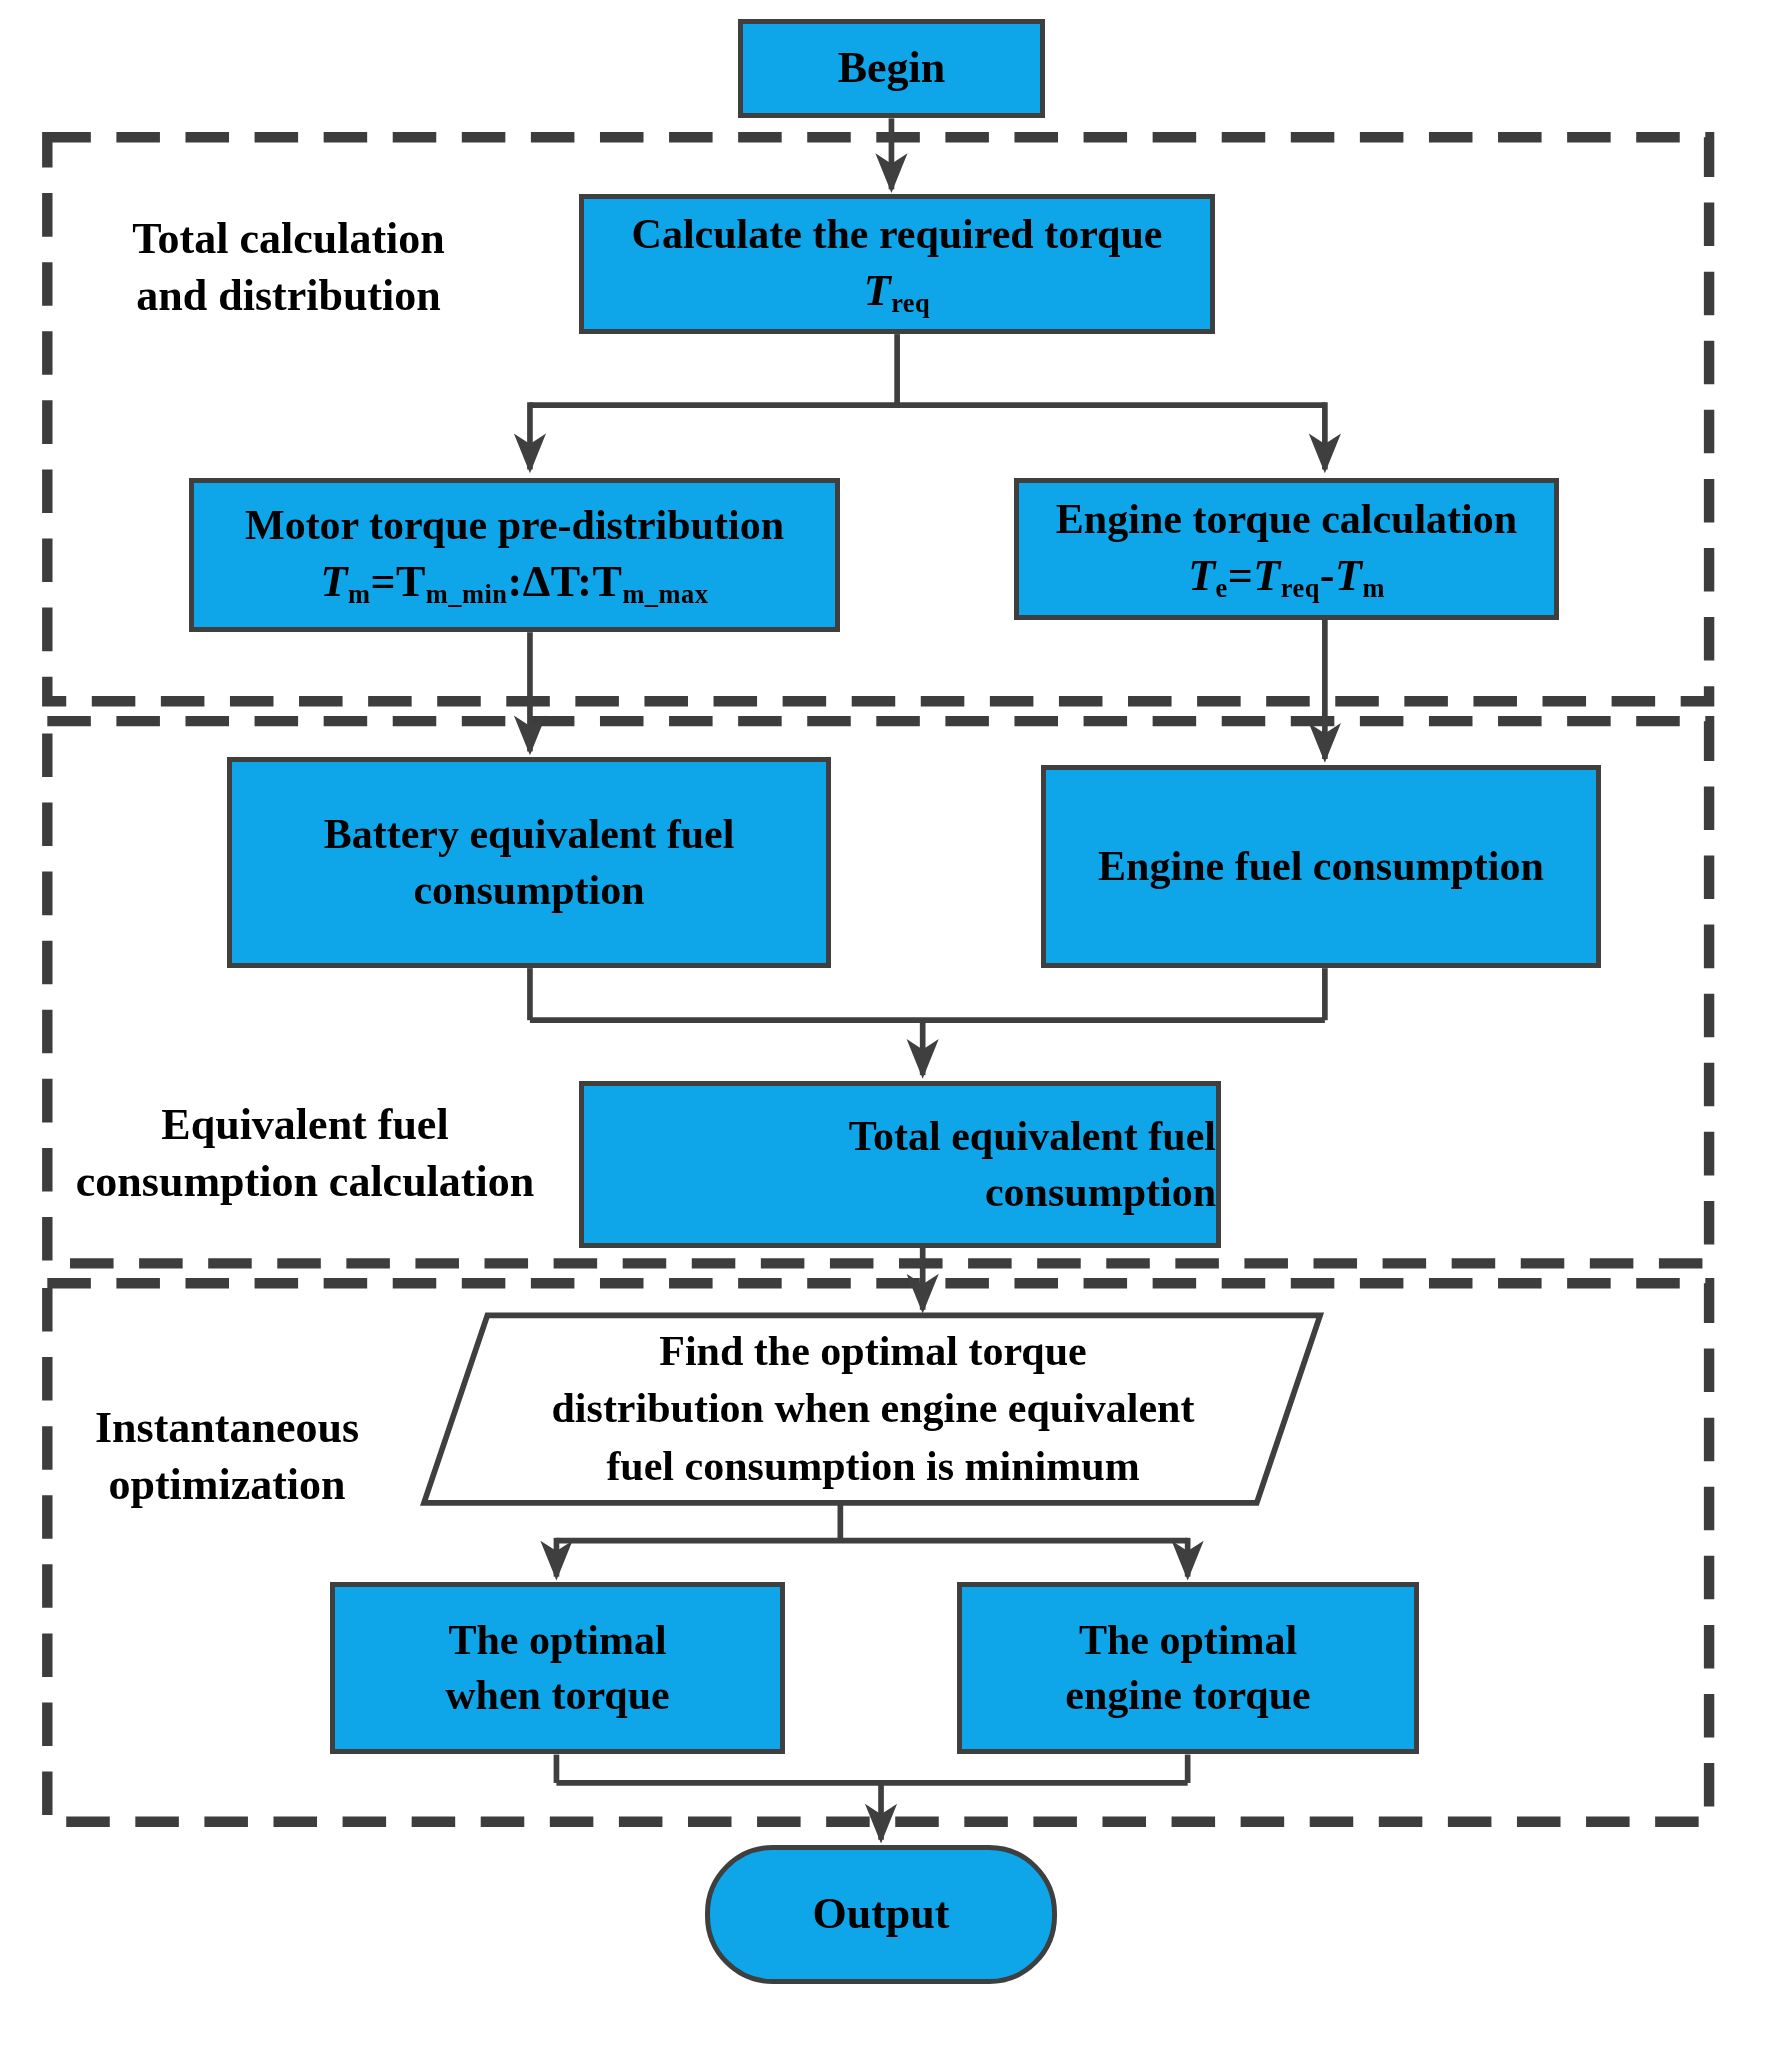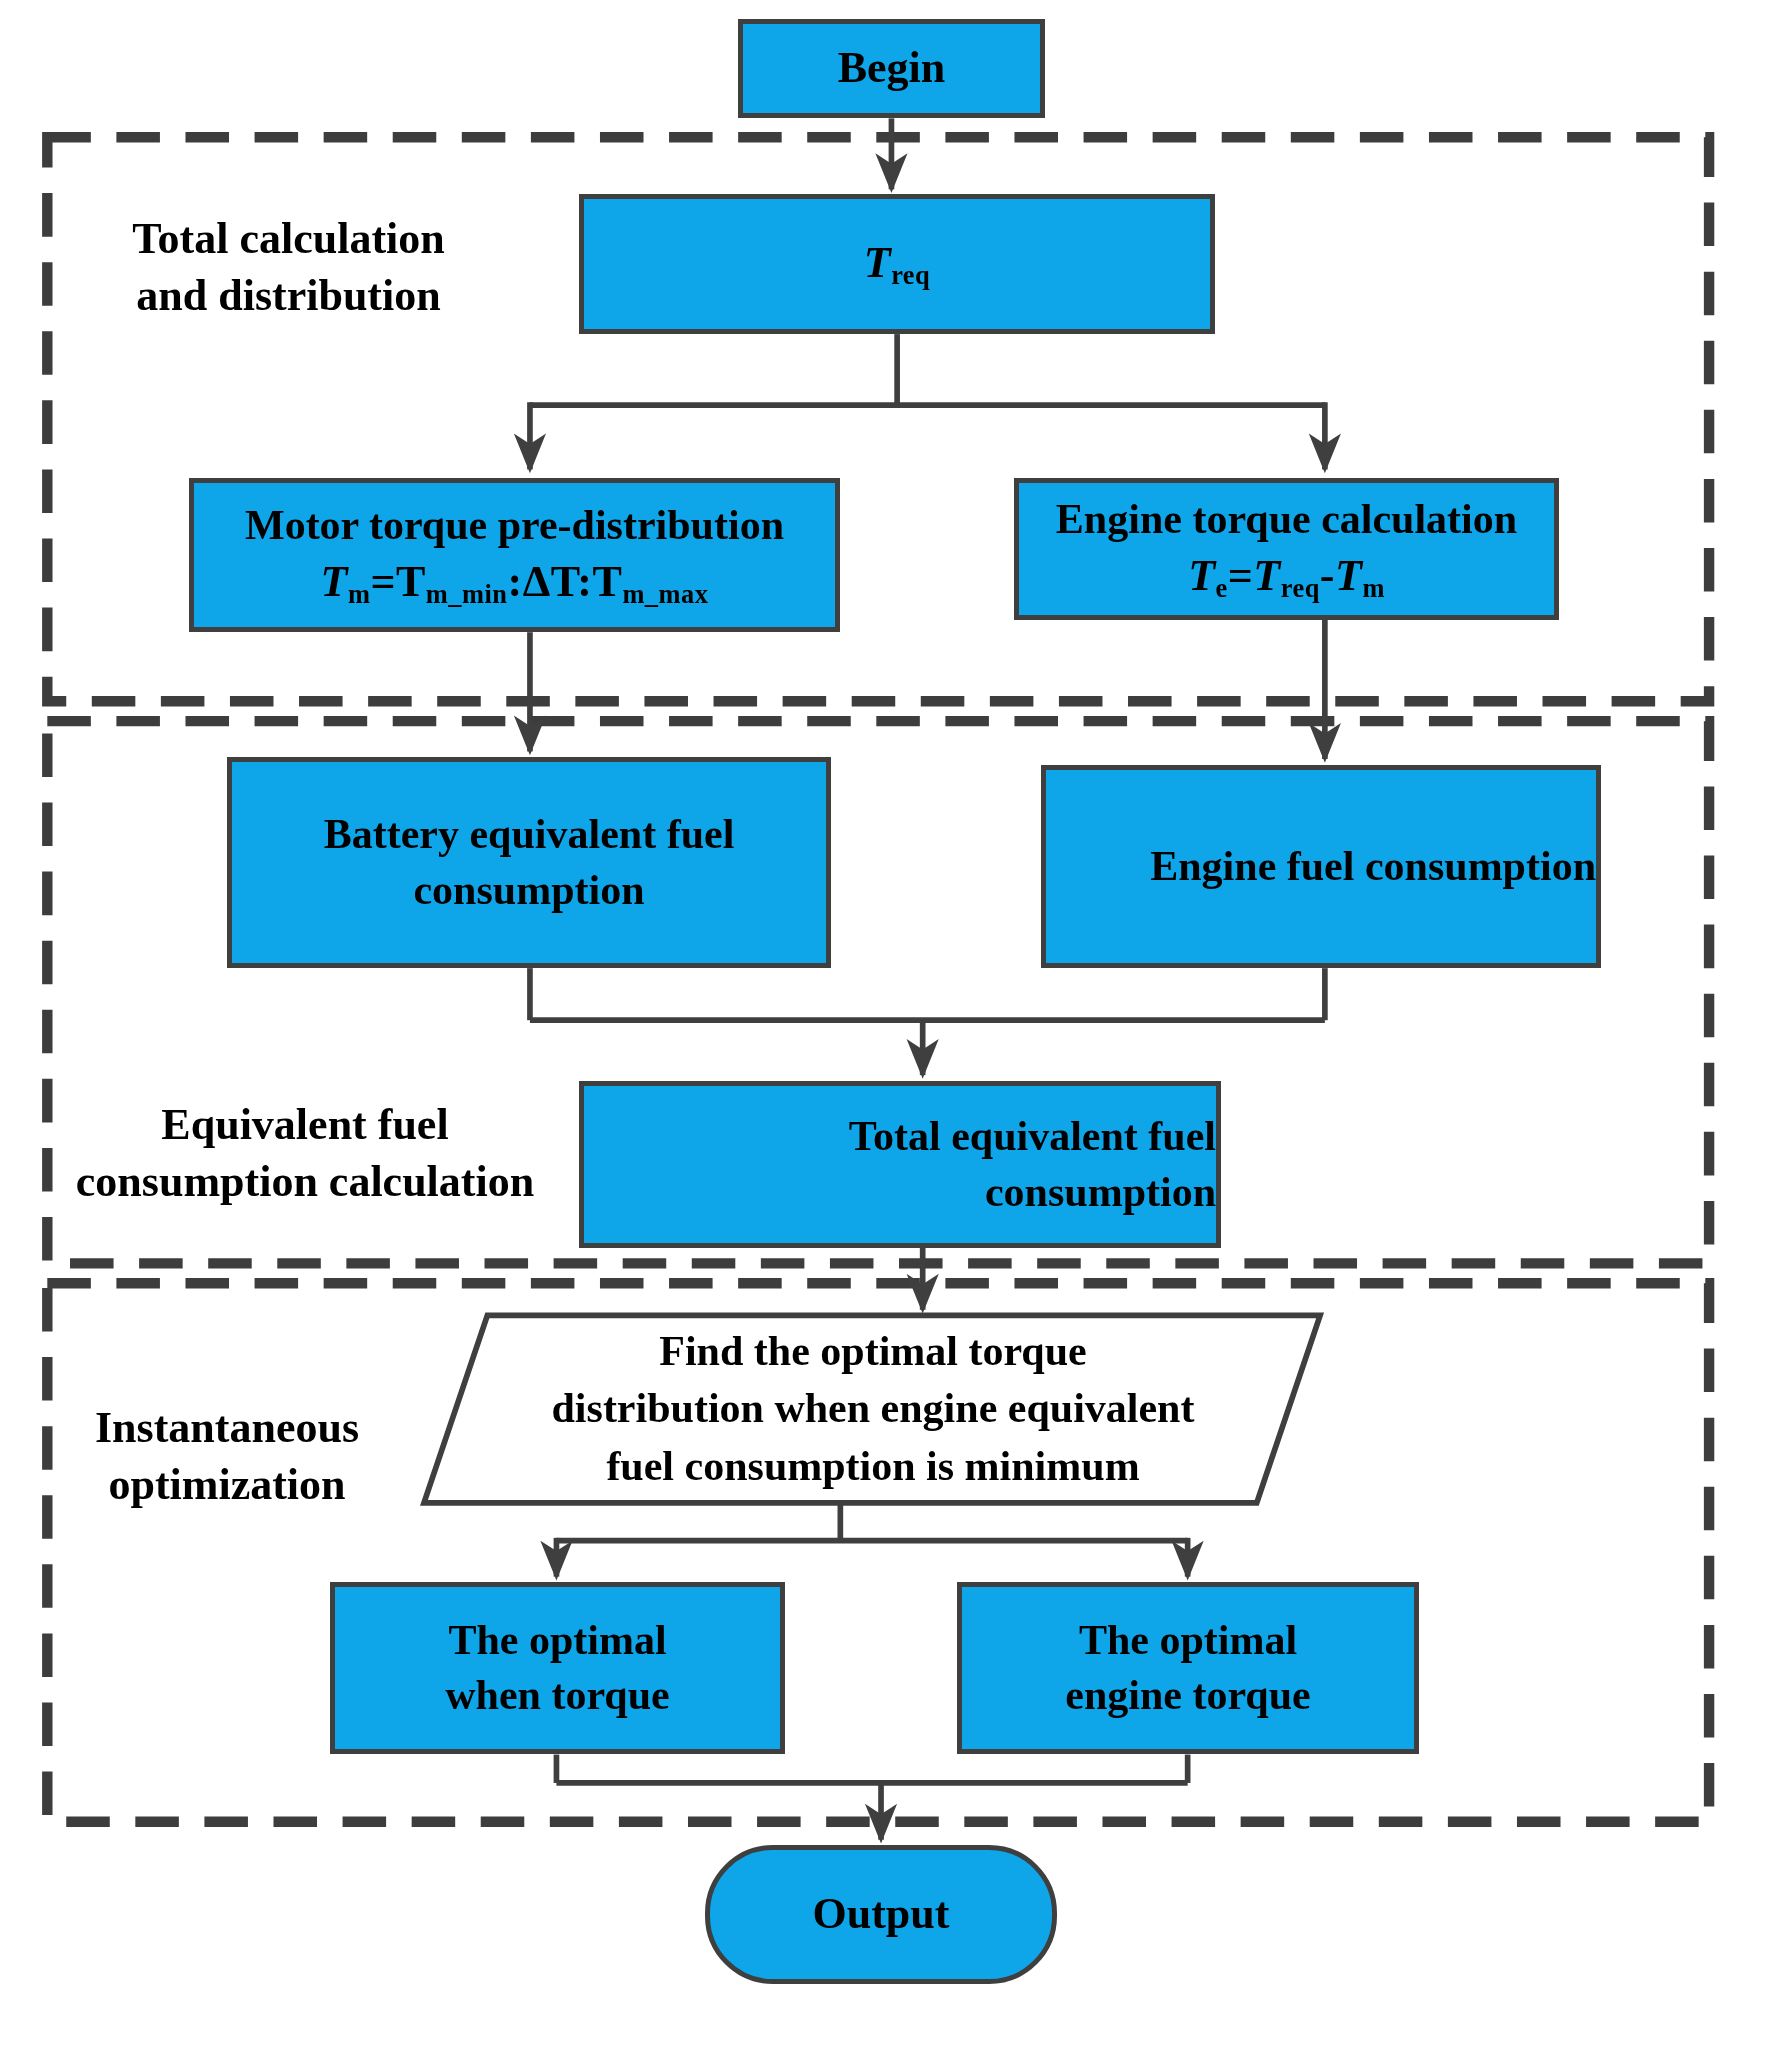--- a/index.html
+++ b/index.html
@@ -110,6 +110,7 @@
   </div>
 
   <div class="node" style="left:579px;top:194px;width:636px;height:140px;">
+    <div>Calculate the required torque</div>
     <div class="formula"><span class="f-it">T</span><span class="f-sub">req</span></div>
   </div>
 

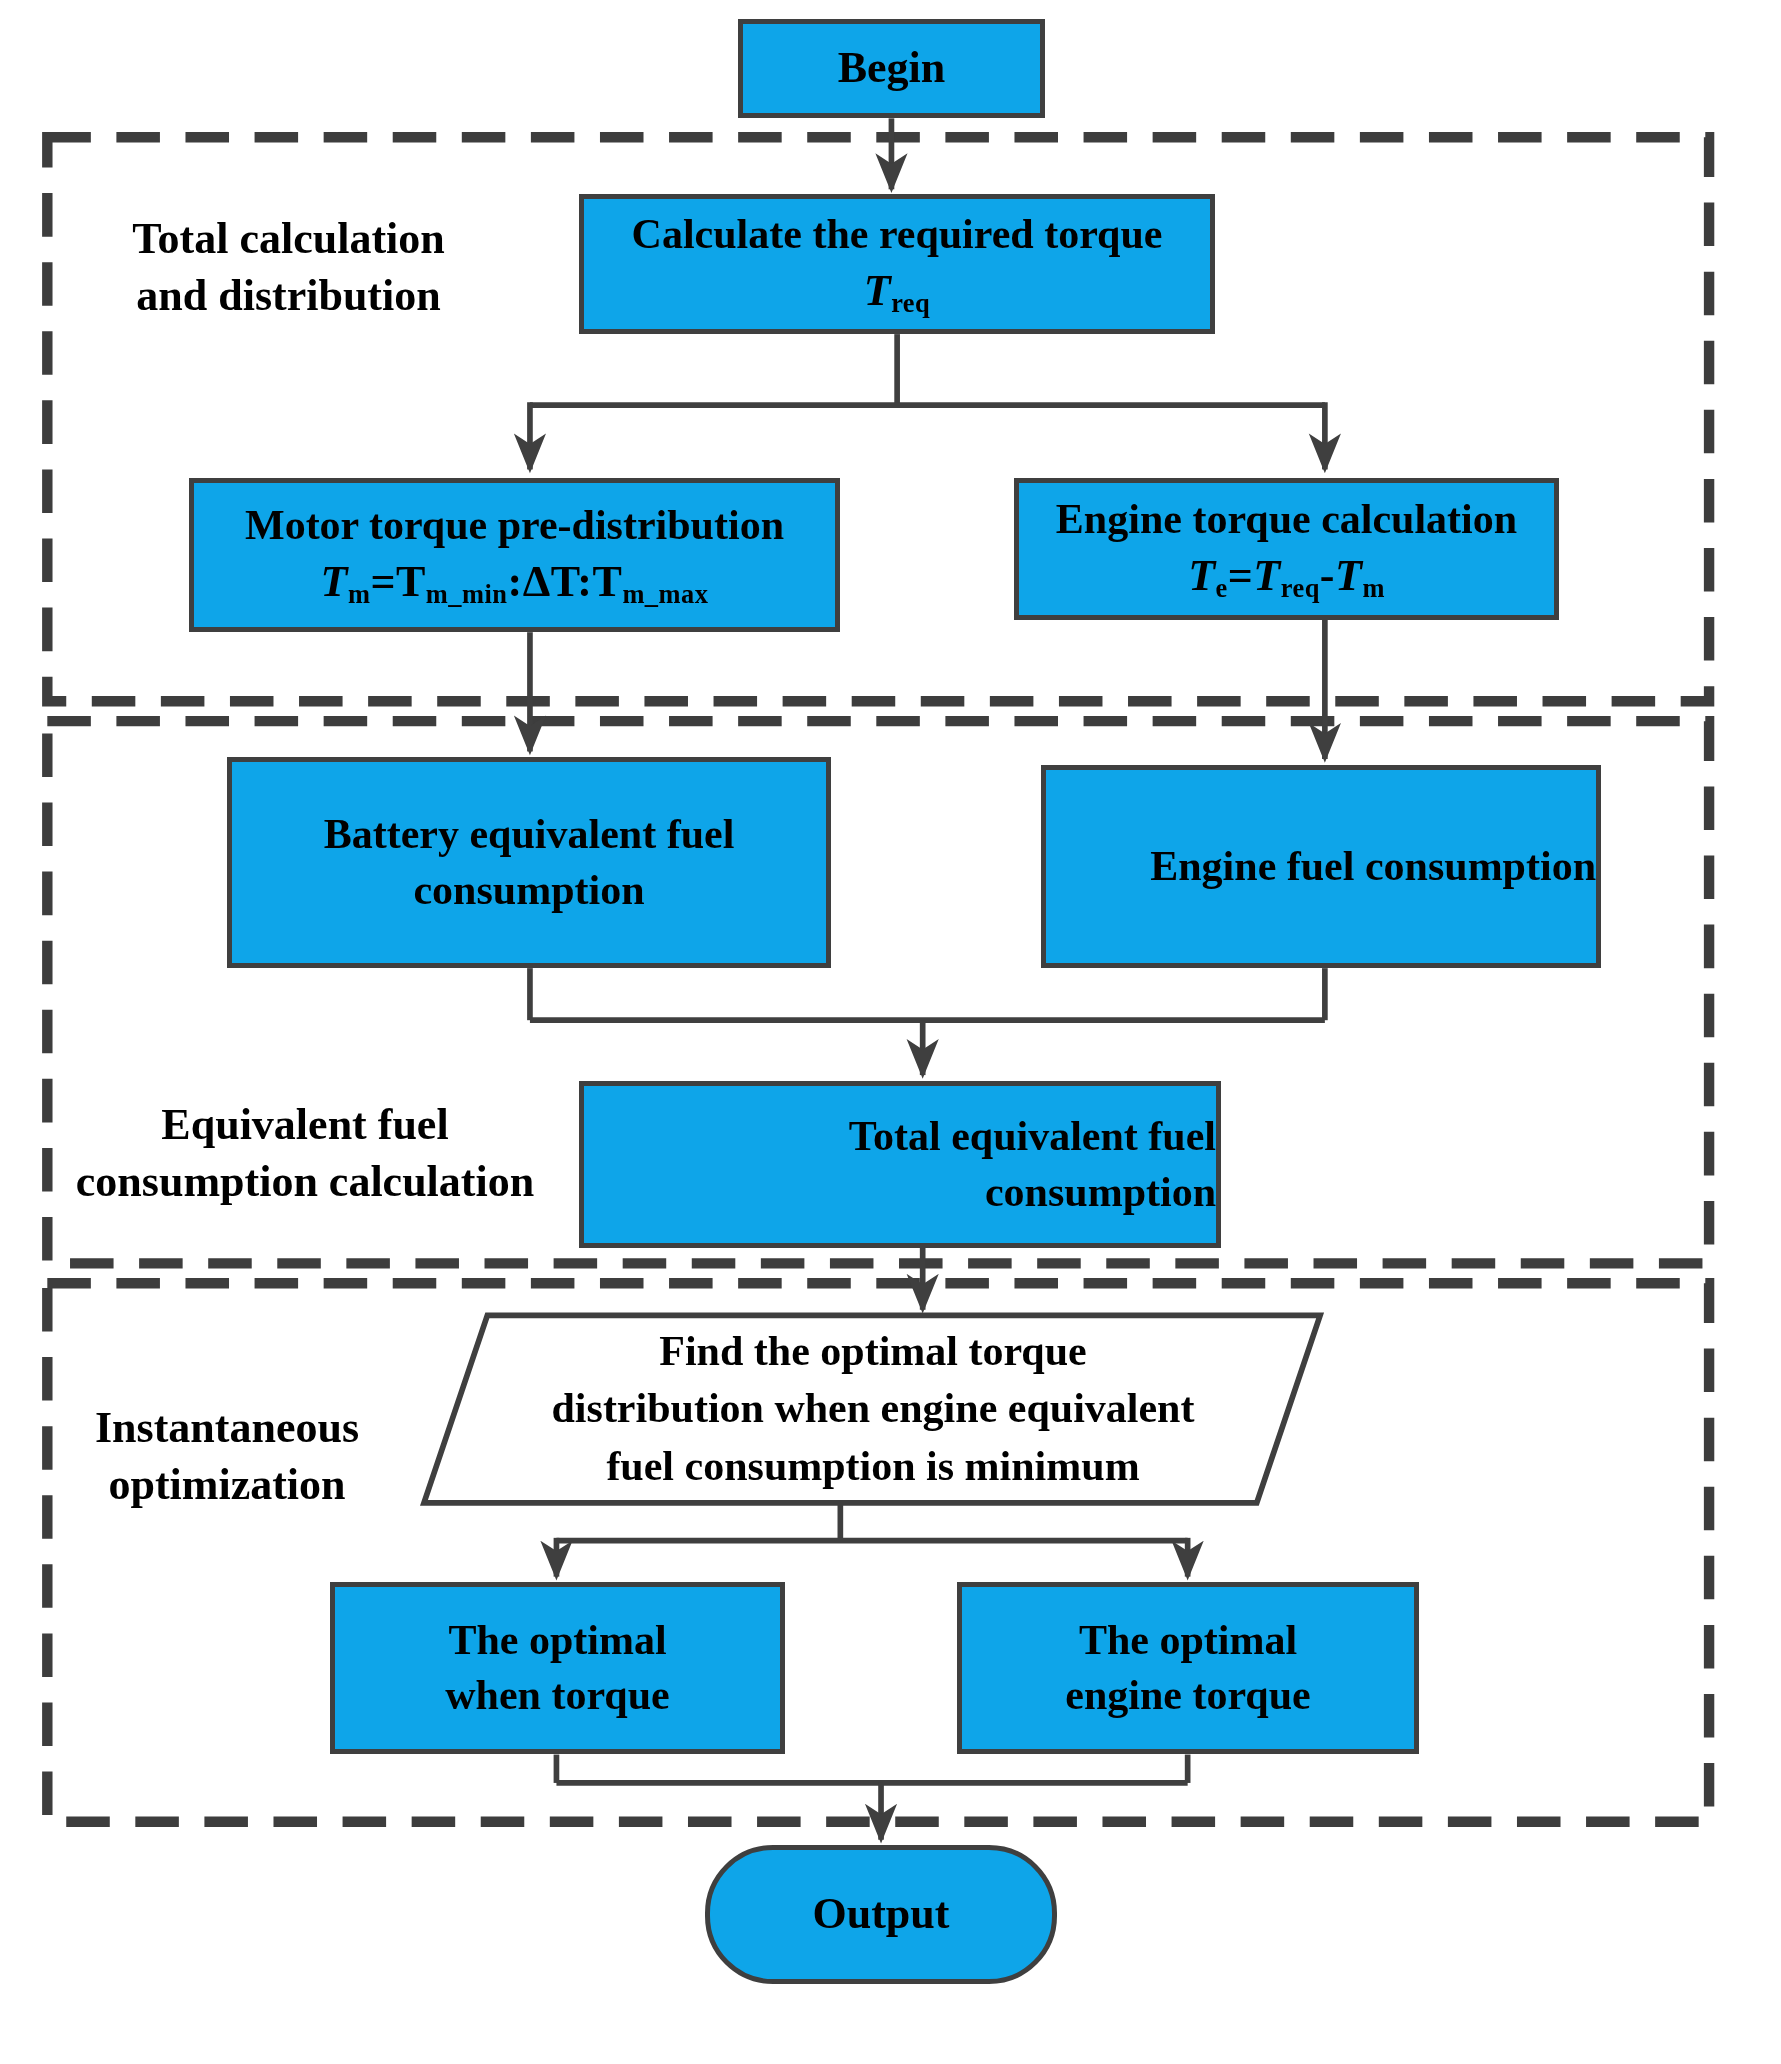--- a/index.html
+++ b/index.html
@@ -129,7 +129,7 @@
     <div>consumption</div>
   </div>
 
-  <div class="node" style="left:1041px;top:765px;width:560px;height:203px;align-items:flex-end;">
+  <div class="node" style="left:1041px;top:765px;width:560px;height:203px;">
     <div>Engine fuel consumption</div>
   </div>
 

